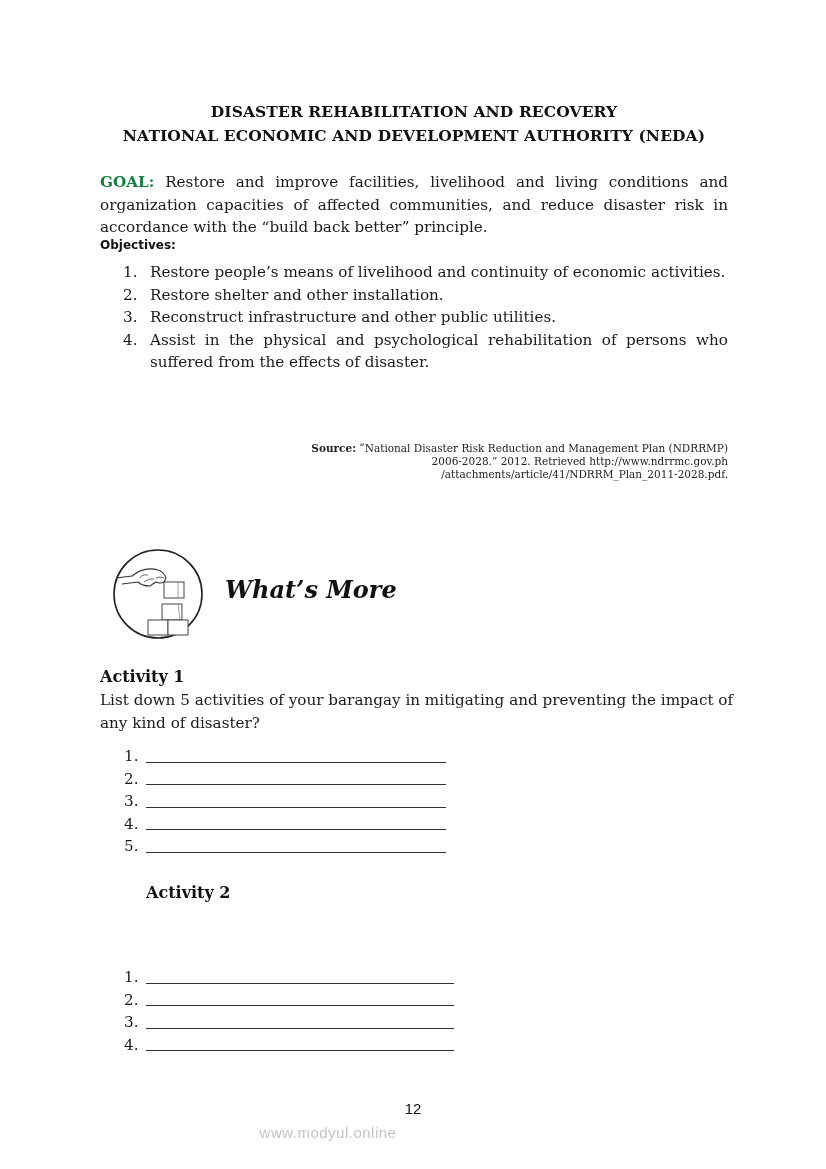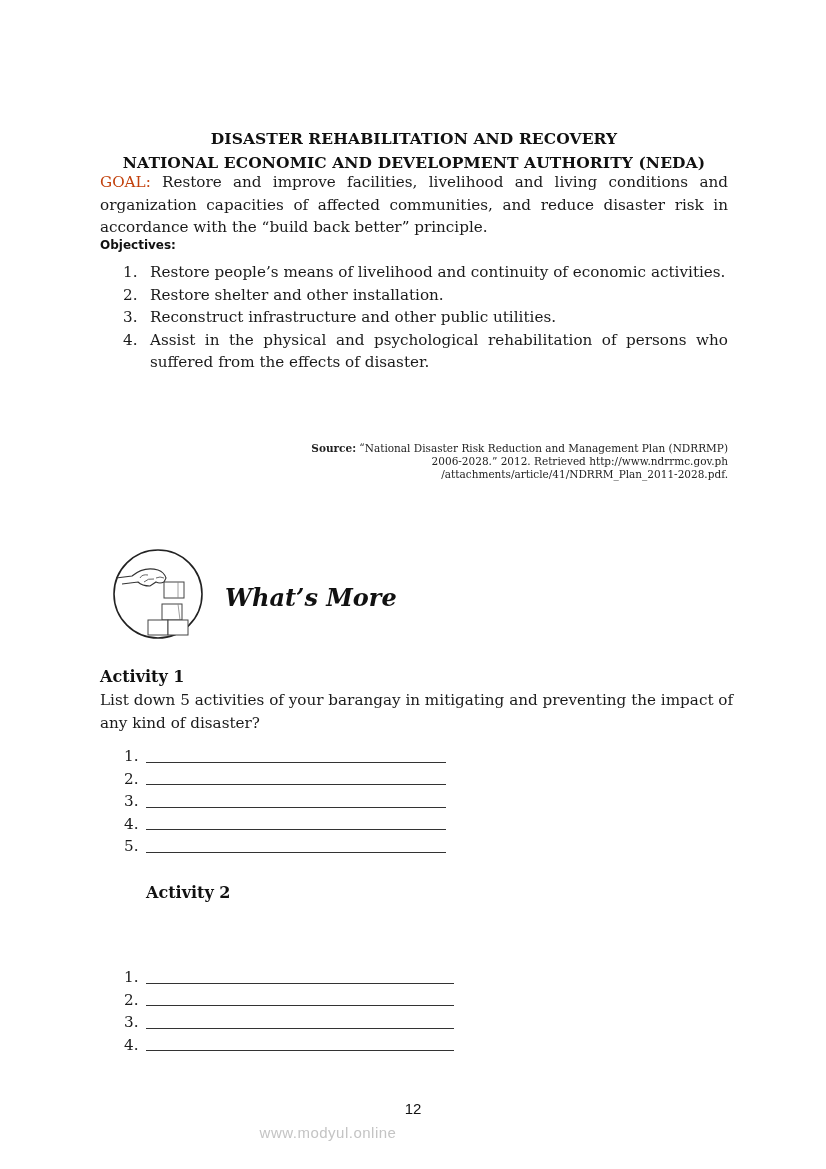--- a/index.html
+++ b/index.html
@@ -7,7 +7,7 @@
     .page { position: absolute; left: 0; top: 0; width: 826px; height: 1169px; }
 
     .title { position: absolute; left: 100px; width: 628px; text-align: center;
-      font-family: "DejaVu Serif", serif; font-weight: bold; font-size: 15.5px; letter-spacing: 0.1px; color:#111;margin-top:27px; }
+      font-family: "DejaVu Serif", serif; font-weight: bold; font-size: 15.5px; letter-spacing: 0.1px; color:#111; }
     .title.t1 { top: 102px; }
     .title.t2 { top: 126px; }
 

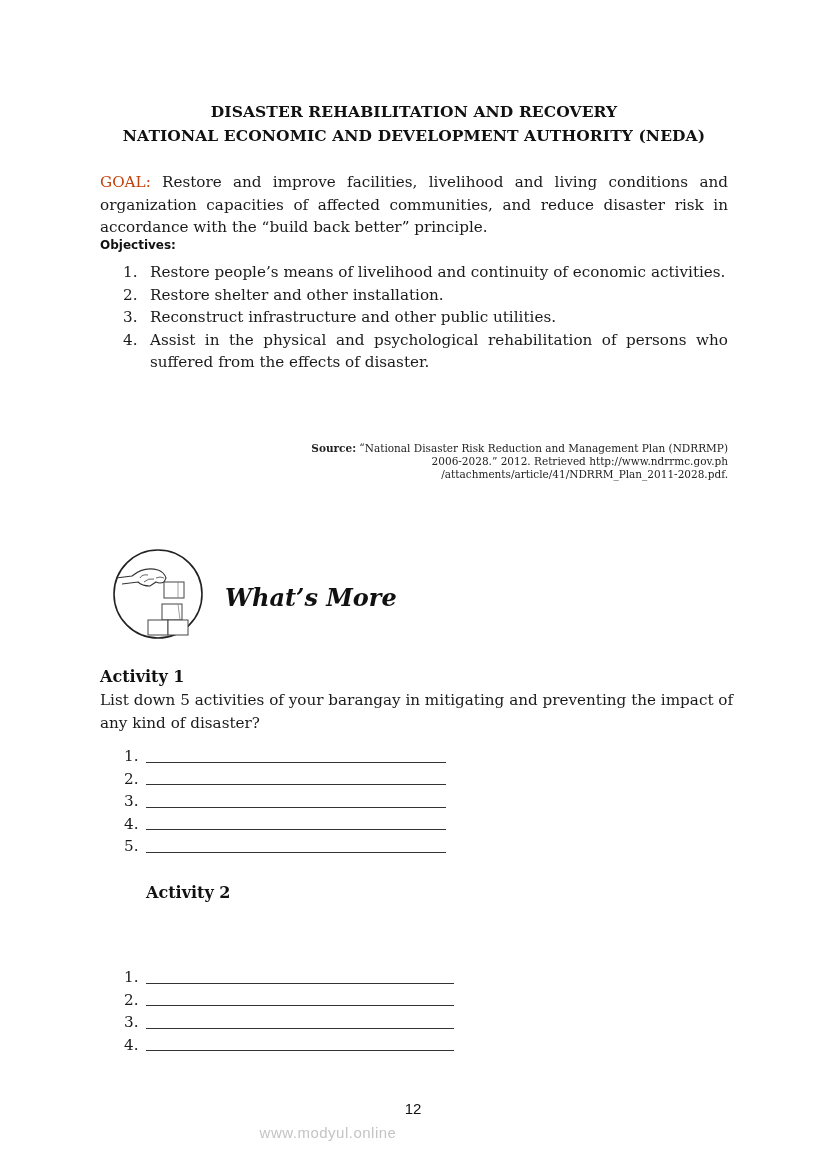--- a/index.html
+++ b/index.html
@@ -14,7 +14,7 @@
     .para { position: absolute; left: 100px; width: 628px; font-family: "DejaVu Serif", serif;
       font-size: 15.2px; line-height: 22.5px; text-align: justify; color:#1a1a1a; }
     .goal { top: 171px; }
-    .goal .label { font-weight: normal; color:#c2410c; }
+    .goal .label { font-weight: bold; color:#15803d; }
 
     .objectives-label { position: absolute; left: 100px; top: 238px; font-family: "DejaVu Sans", sans-serif;
       font-weight: bold; font-size: 12px; color:#111; }

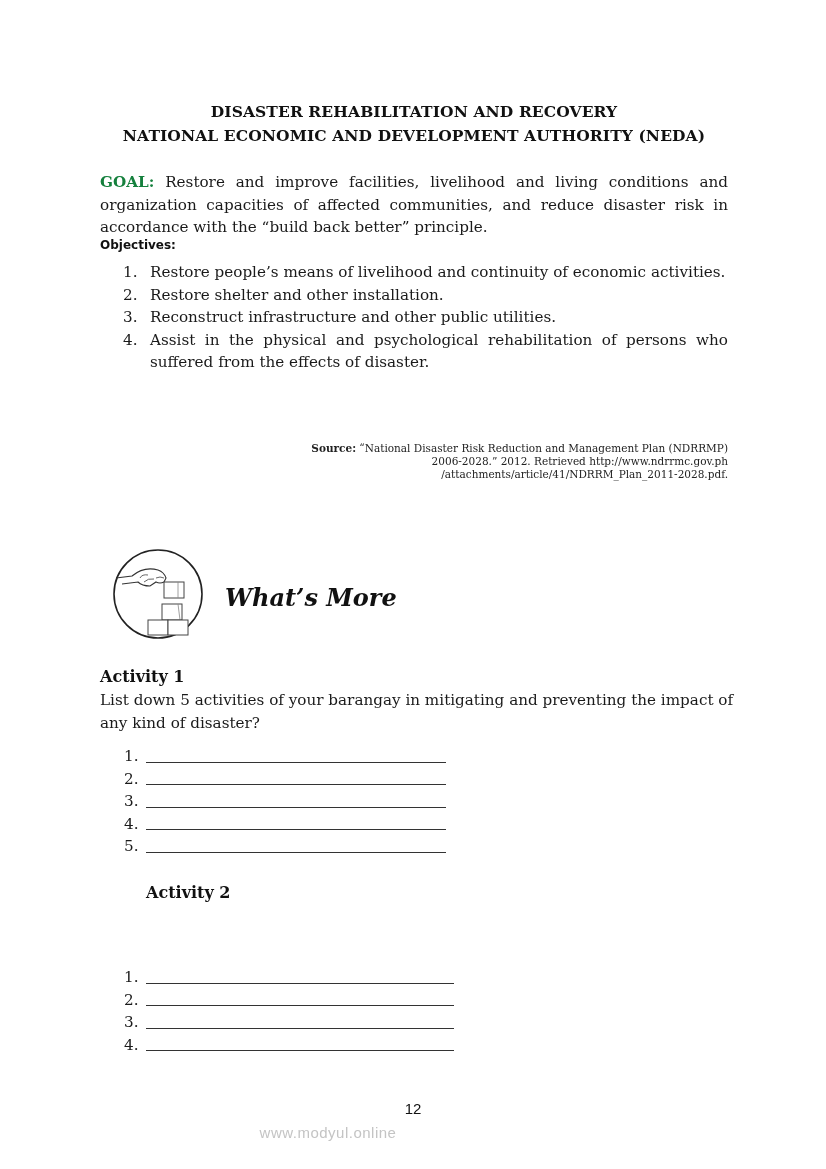--- a/index.html
+++ b/index.html
@@ -31,7 +31,7 @@
 
     .wm-icon { position: absolute; left: 112px; top: 548px; width: 92px; height: 92px; }
     .wm-title { position: absolute; left: 225px; top: 575px; font-family: "DejaVu Serif", serif;
-      font-style: italic; font-weight: bold; font-size: 24px; color:#111;margin-top:8px; }
+      font-style: italic; font-weight: bold; font-size: 24px; color:#111; }
 
     .act-title { position: absolute; left: 100px; font-family: "DejaVu Serif", serif; font-weight: bold; font-size: 16px; color:#111; }
     .act1-title { top: 667px; }

